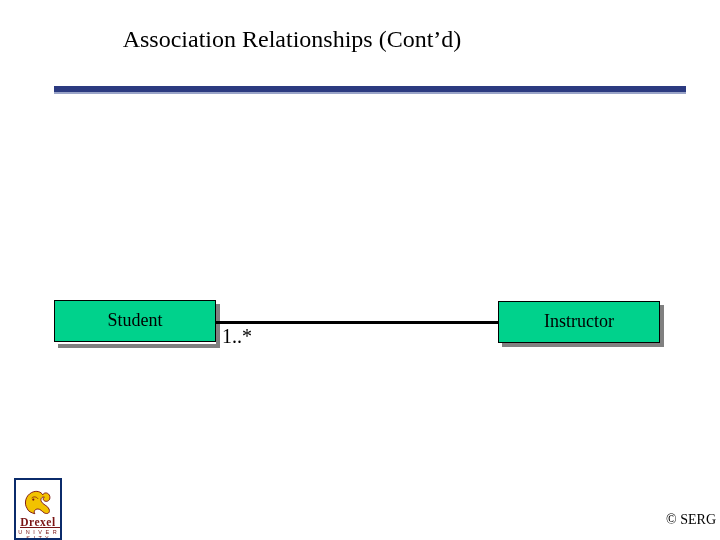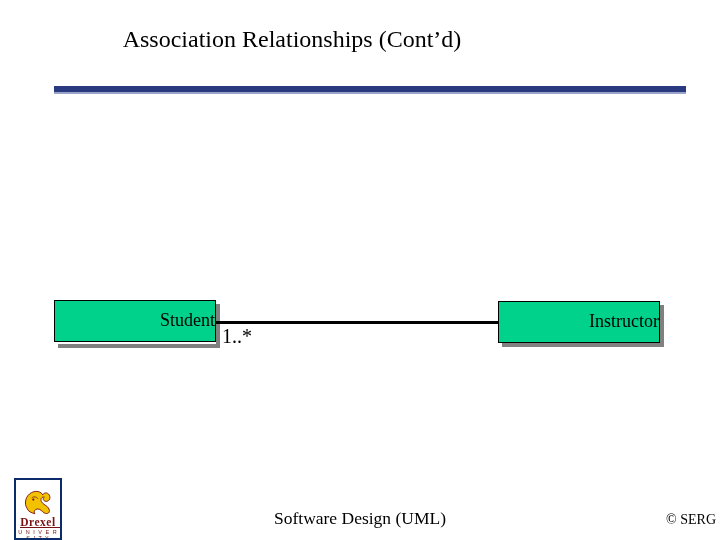--- a/index.html
+++ b/index.html
@@ -65,7 +65,7 @@
     line-height: 1.1;
     display: flex;
     align-items: center;
-    justify-content: flex-end;
+    justify-content: center;
   }
   .uml-shadow {
     position: absolute;

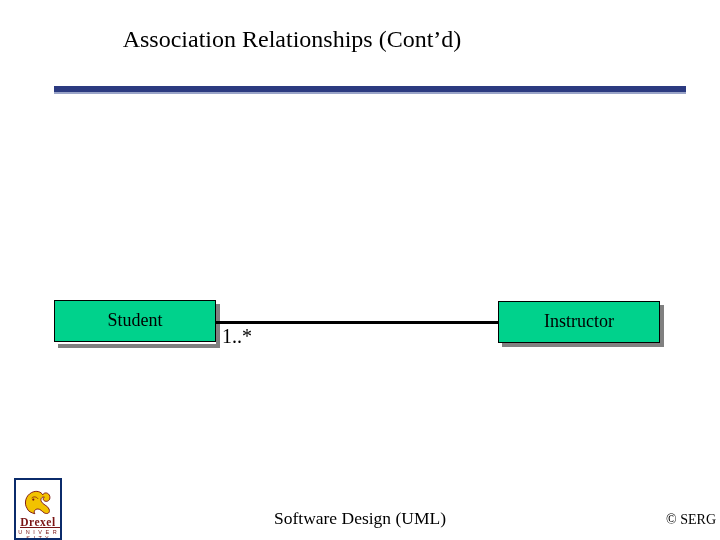--- a/index.html
+++ b/index.html
@@ -226,7 +226,6 @@
     <div class="logo-sub">U N I V E R S I T Y</div>
   </div>
 
-  <div class="footer-center">Software Design (UML)</div>
   <div class="footer-right">© SERG</div>
 
 </div>

